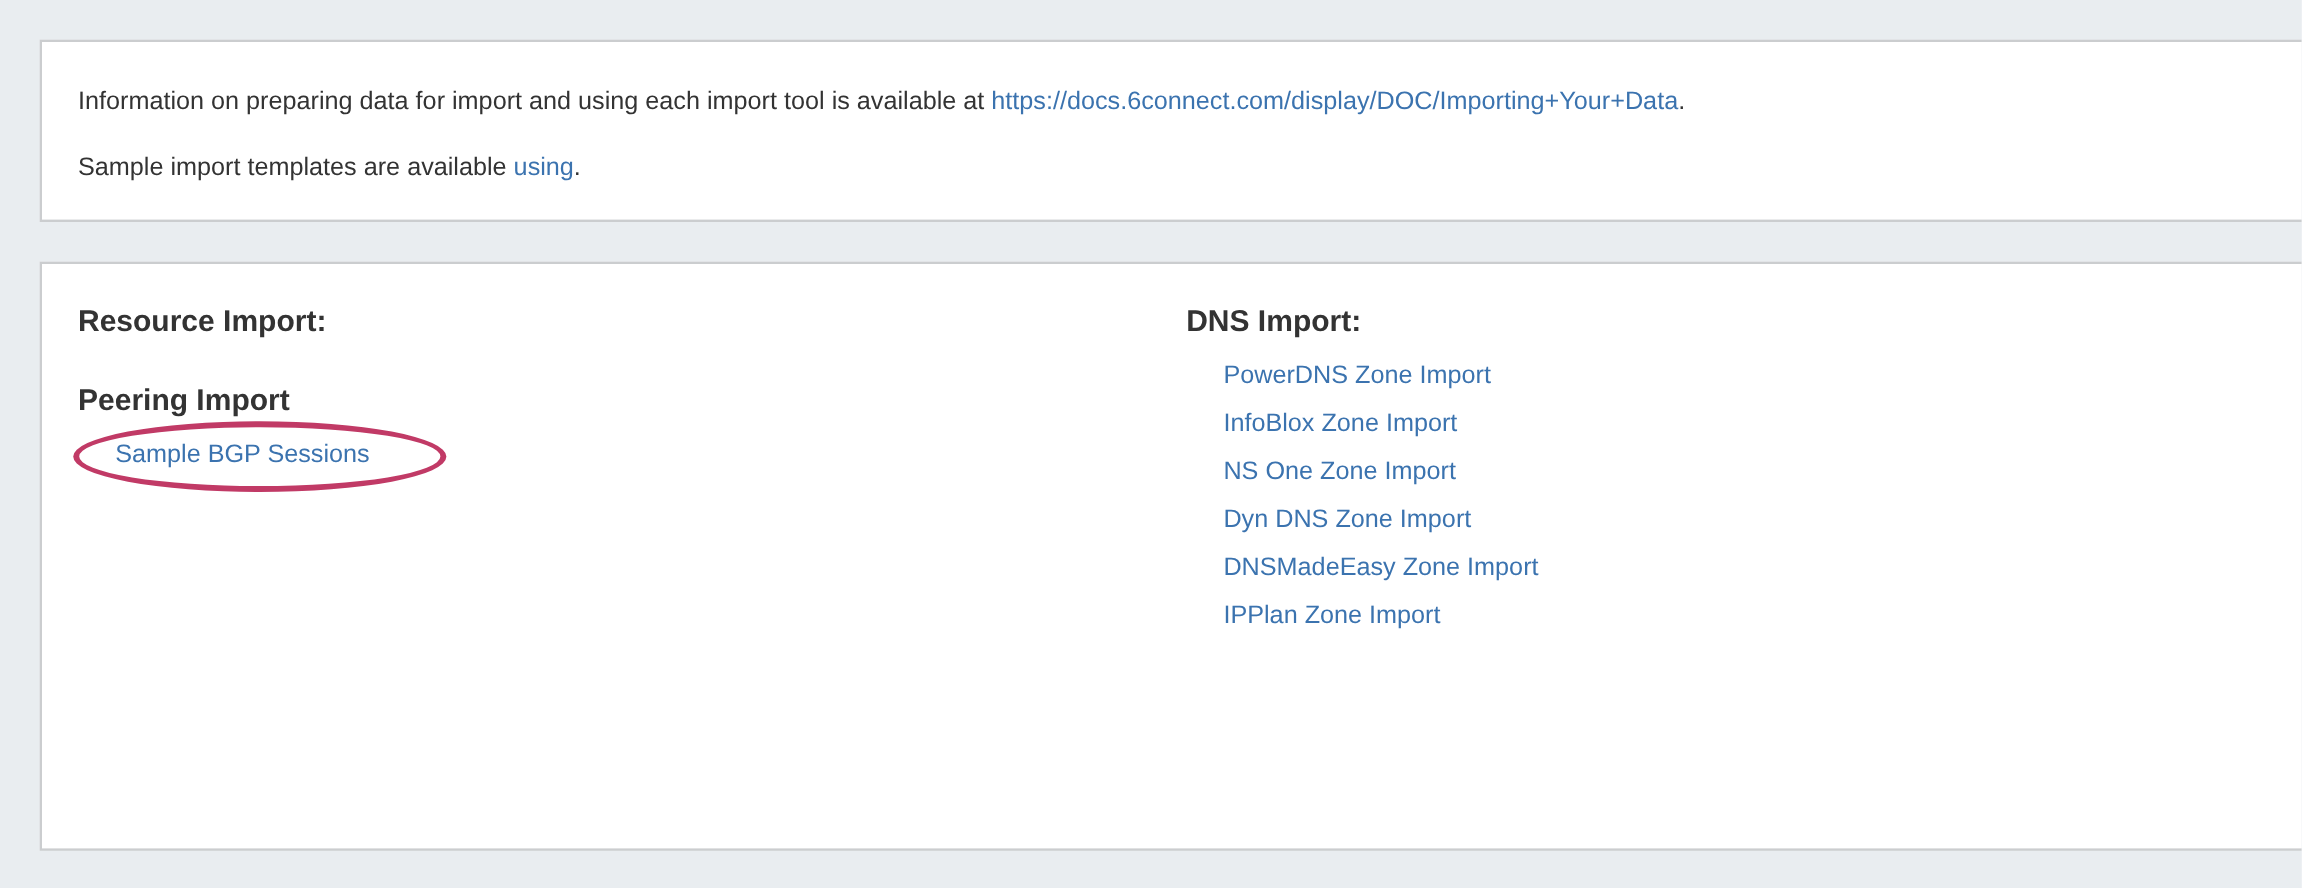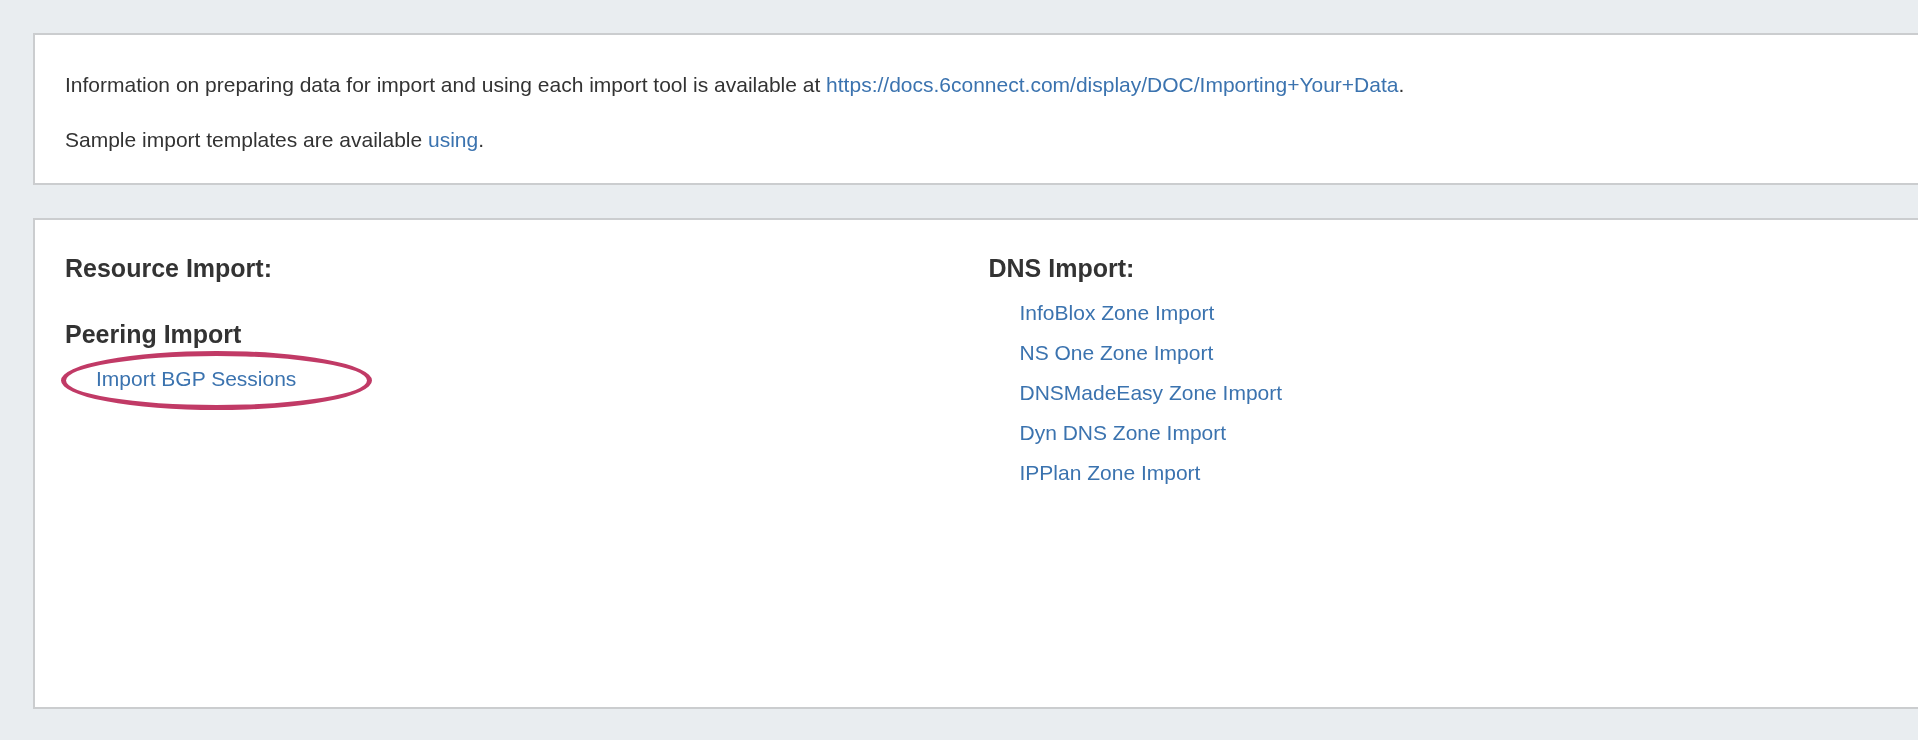--- a/index.html
+++ b/index.html
@@ -110,6 +110,7 @@
     <div class="section">
       <h3 class="section-heading">DNS Import:</h3>
       <ul class="link-list">
+        <li><a>PowerDNS Zone Import</a></li>
         <li><a>InfoBlox Zone Import</a></li>
         <li><a>NS One Zone Import</a></li>
         <li><a>DNSMadeEasy Zone Import</a></li>

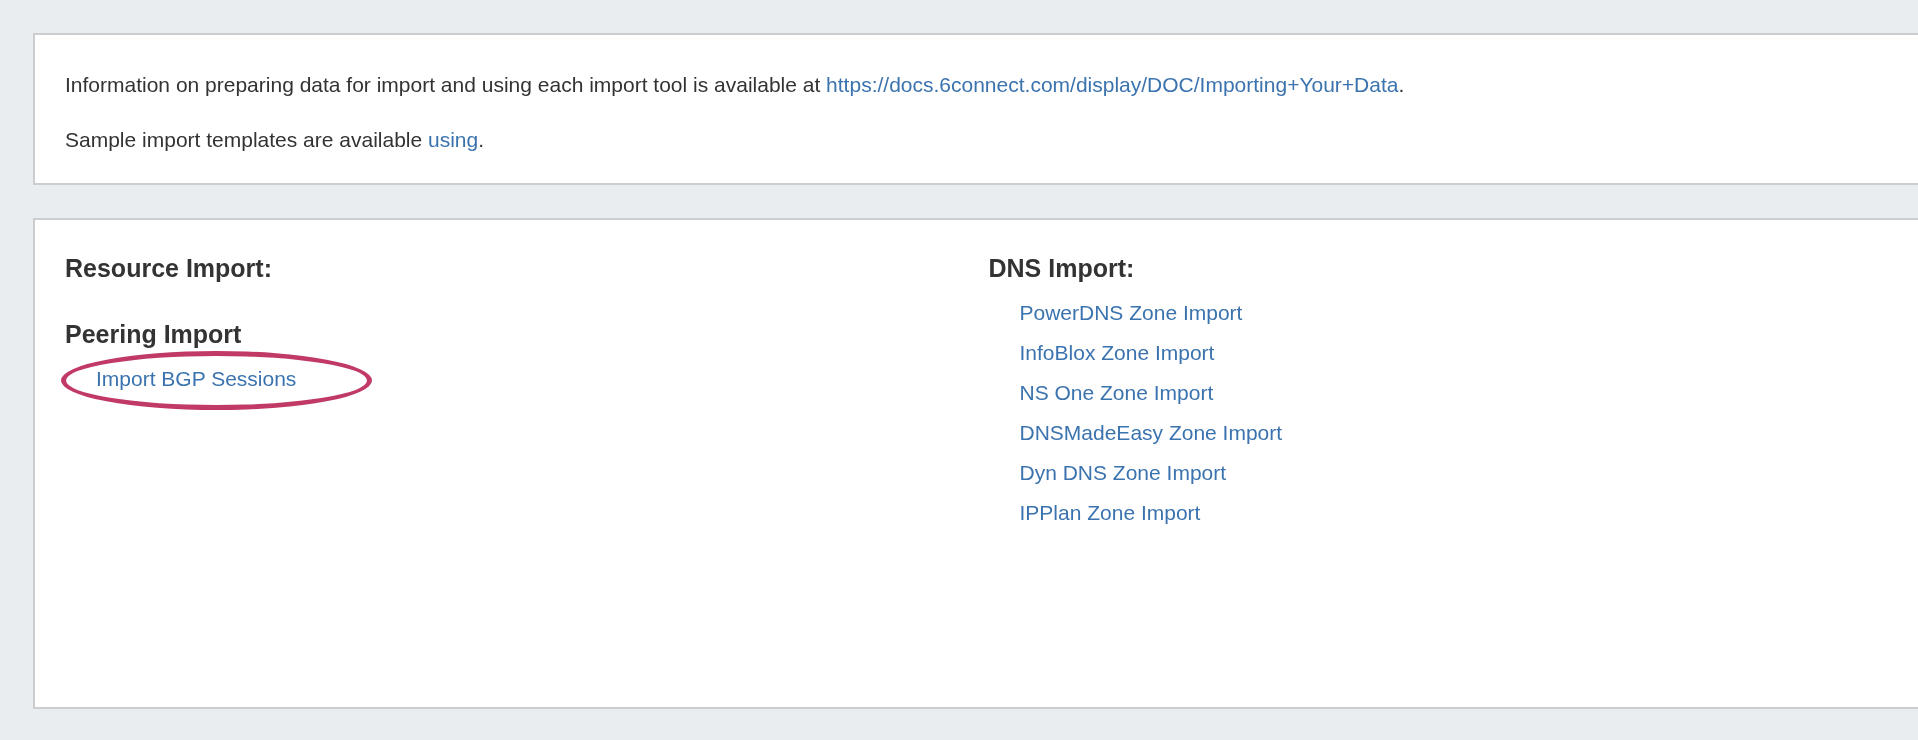--- a/index.html
+++ b/index.html
@@ -98,7 +98,7 @@
       <ul class="link-list">
         <li>
           <div class="annotation-ellipse"></div>
-          <a>Import BGP Sessions</a>
+          <a>Sample BGP Sessions</a>
         </li>
       </ul>
     </div>

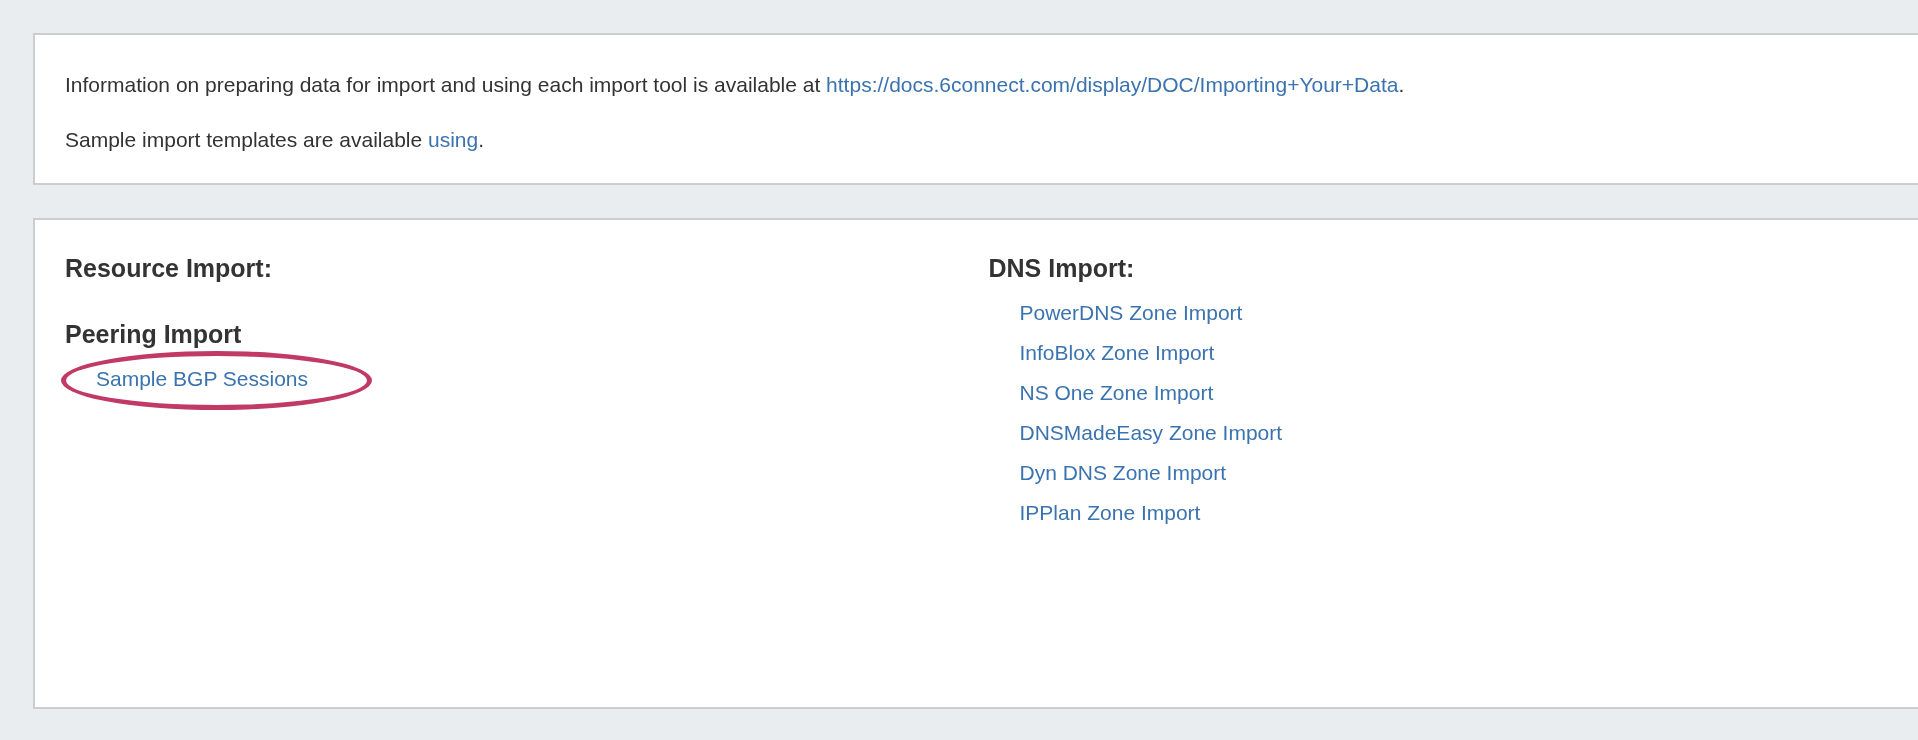--- a/index.html
+++ b/index.html
@@ -113,8 +113,8 @@
         <li><a>PowerDNS Zone Import</a></li>
         <li><a>InfoBlox Zone Import</a></li>
         <li><a>NS One Zone Import</a></li>
+        <li><a>Dyn DNS Zone Import</a></li>
         <li><a>DNSMadeEasy Zone Import</a></li>
-        <li><a>Dyn DNS Zone Import</a></li>
         <li><a>IPPlan Zone Import</a></li>
       </ul>
     </div>

